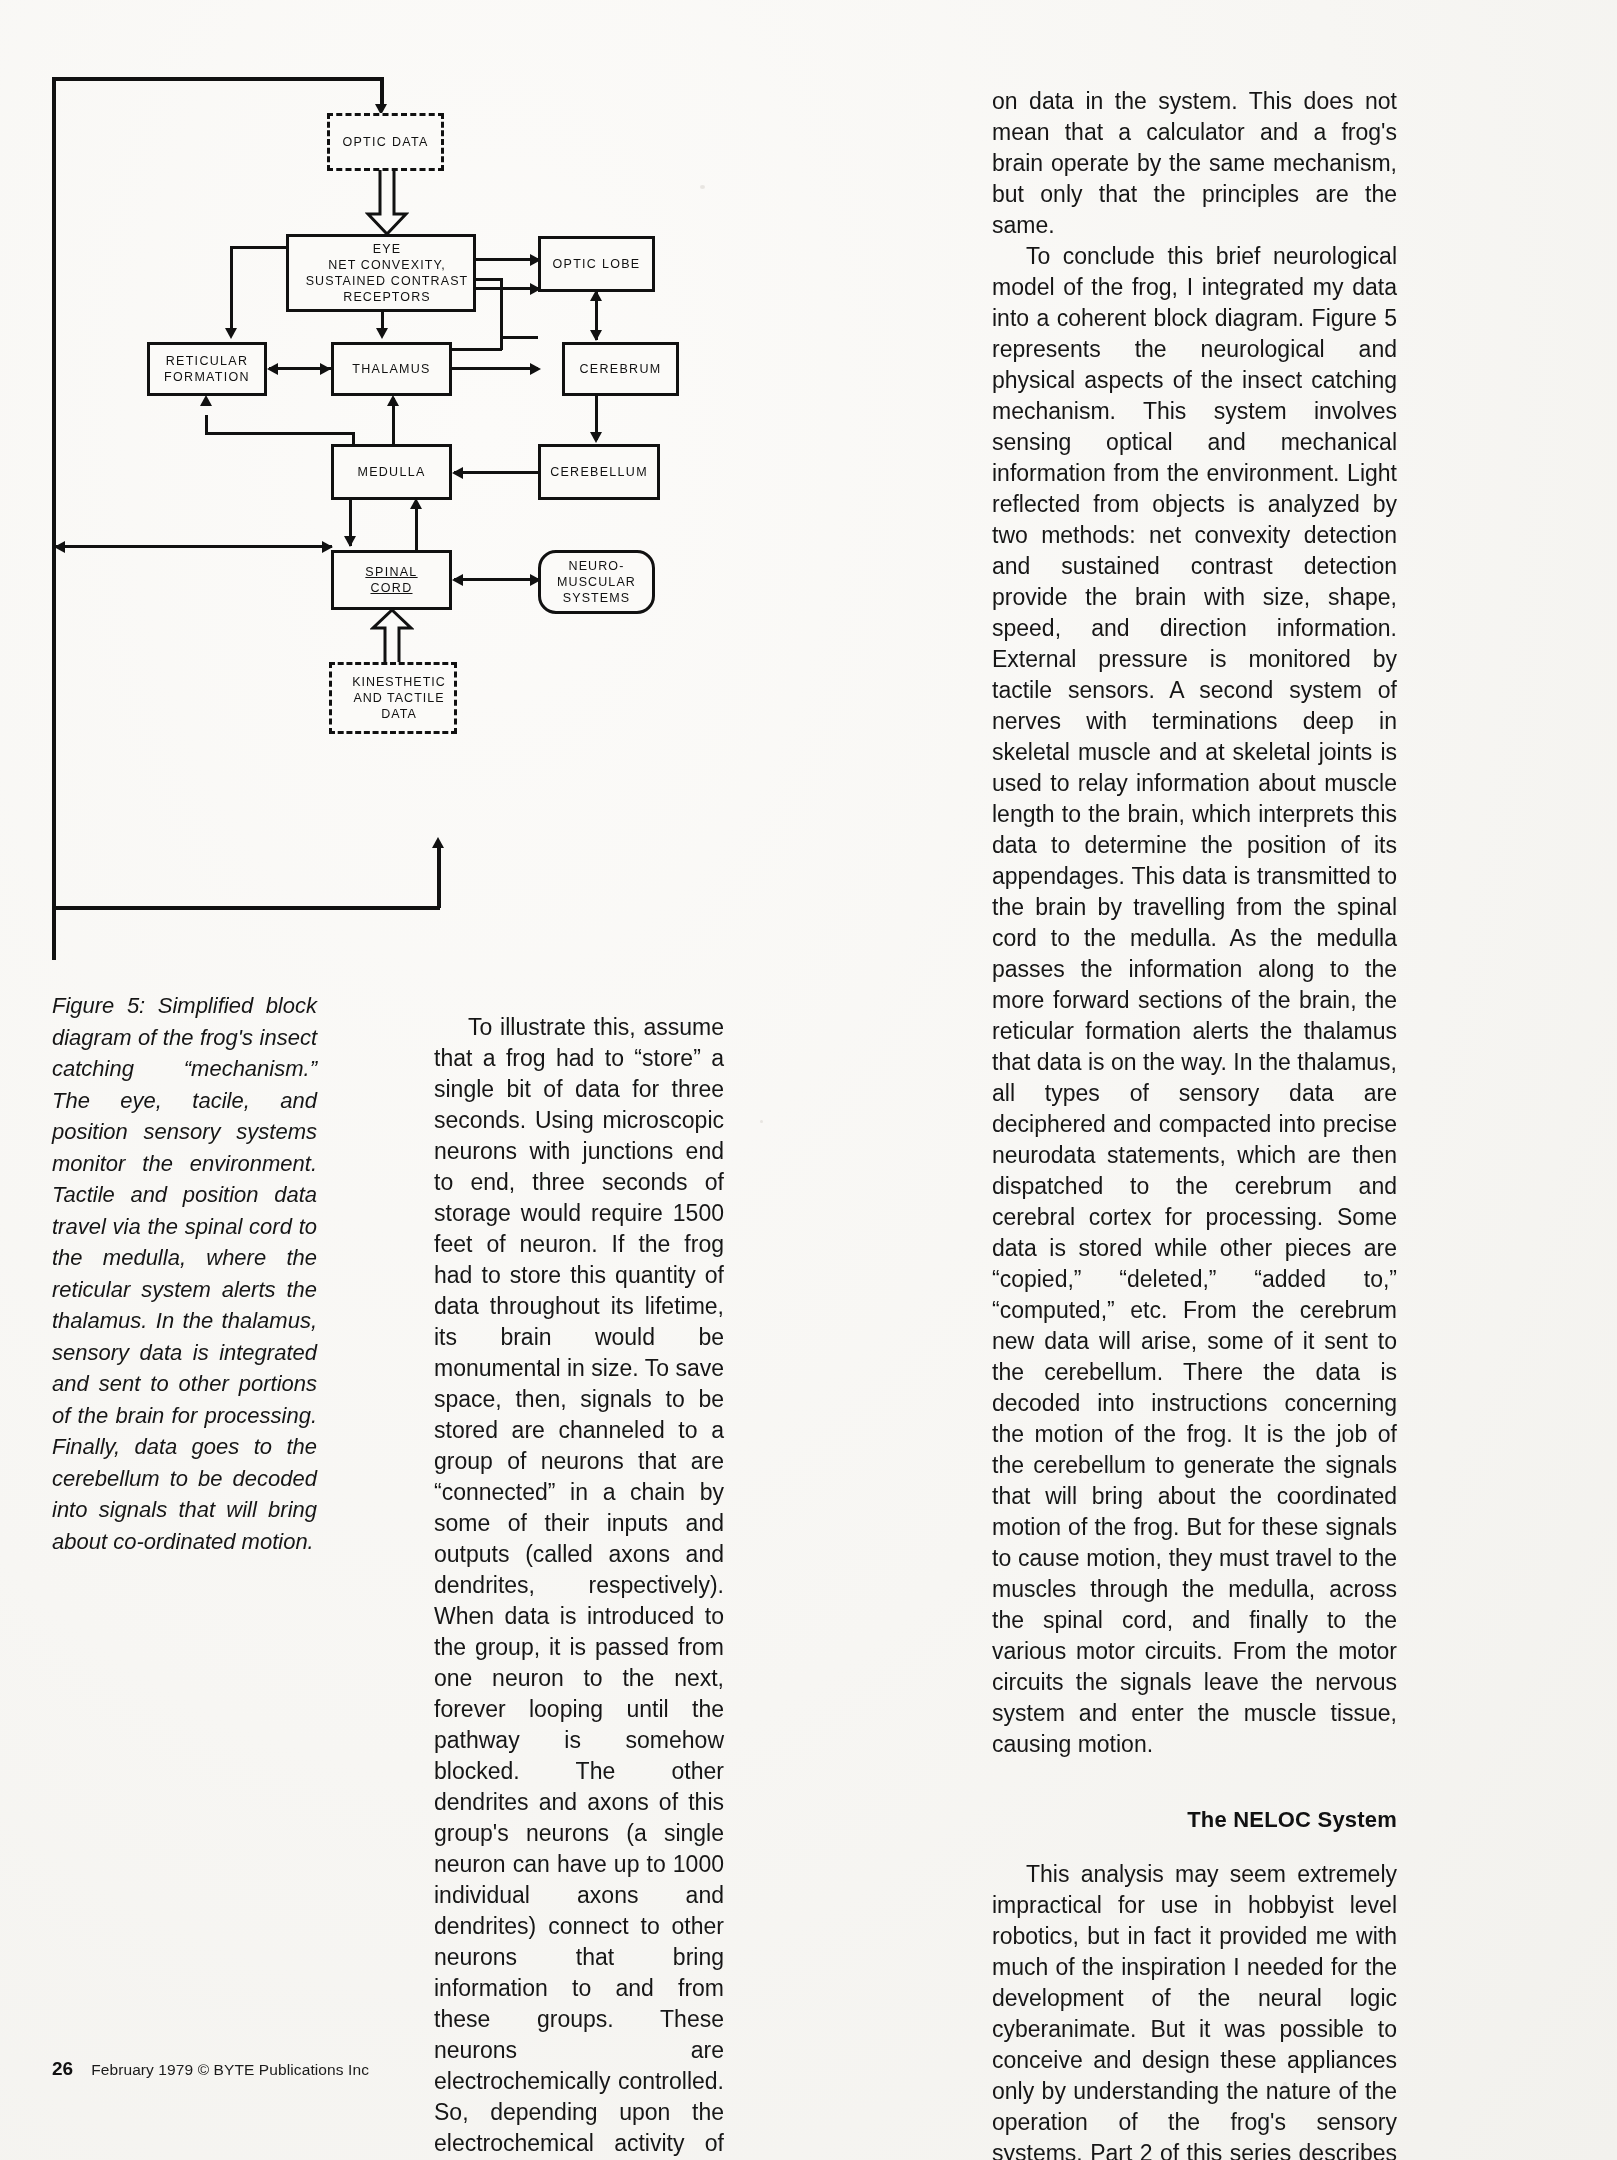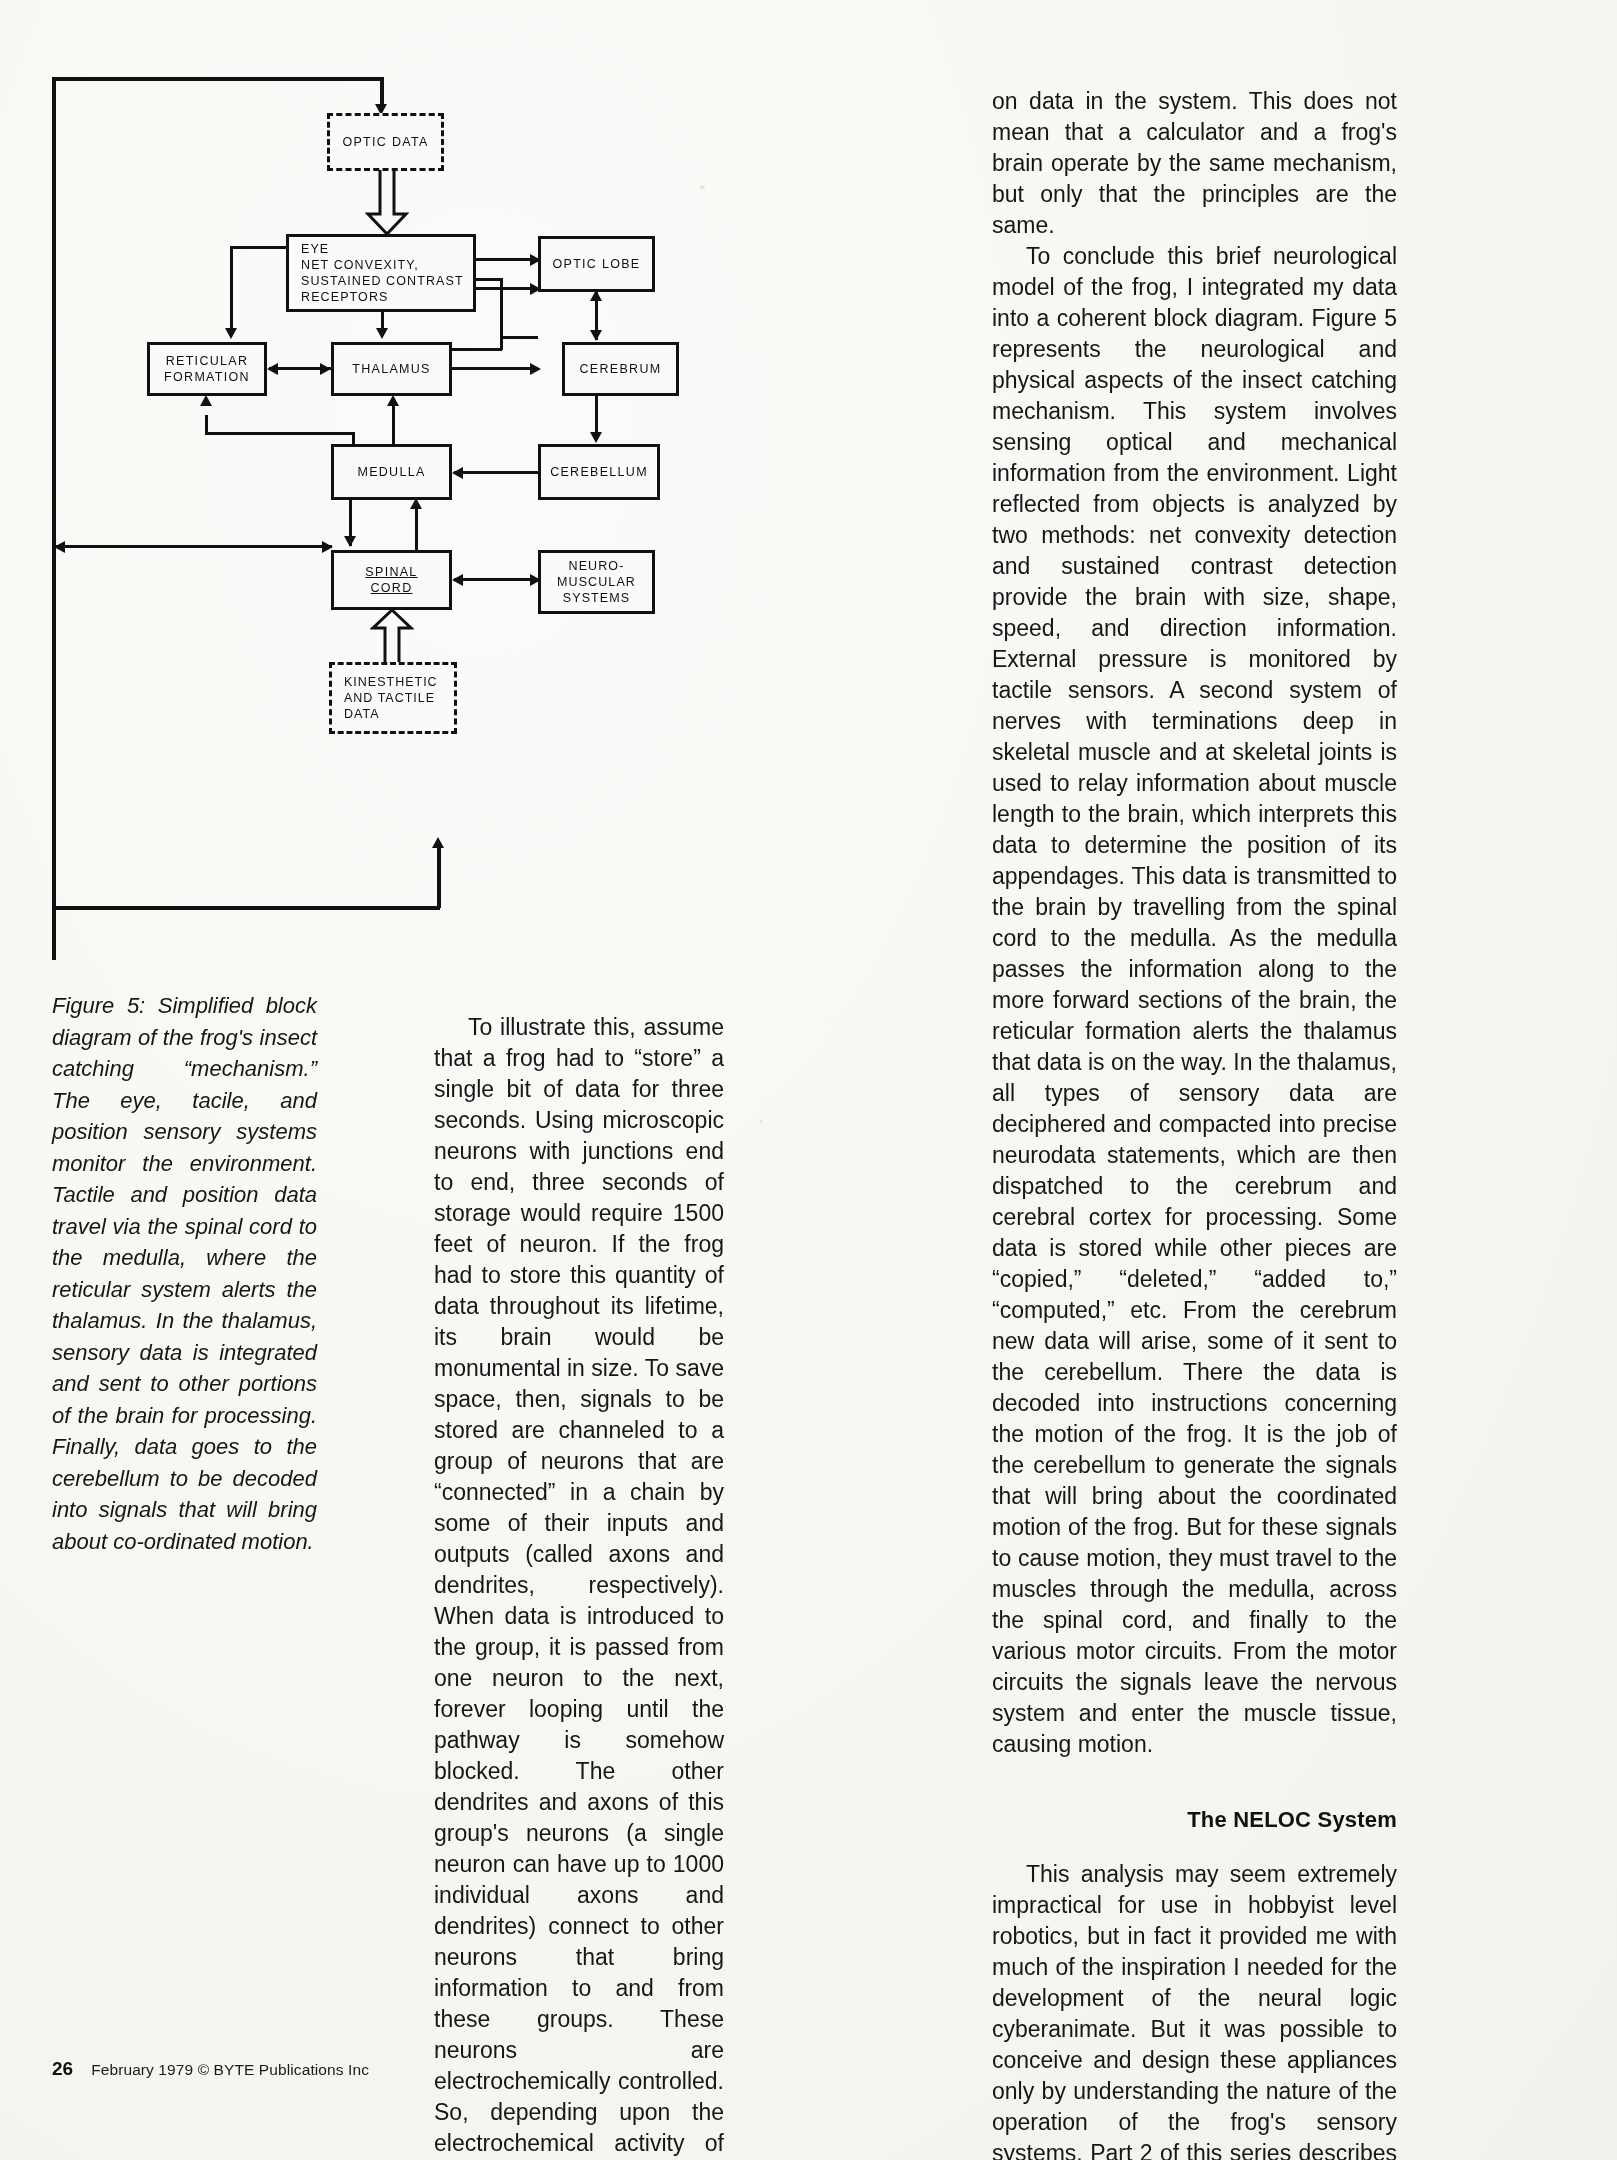--- a/index.html
+++ b/index.html
@@ -32,7 +32,7 @@
     font-size:12.5px;letter-spacing:1.3px;line-height:16px;
     text-align:center;white-space:pre-line;color:#111;font-weight:400;
   }
-  .box.left .lbl{text-align:left;padding-left:12px;}
+  .box.left .lbl{text-align:center;padding-left:12px;}
 
   
   .ah{position:absolute;width:0;height:0;}

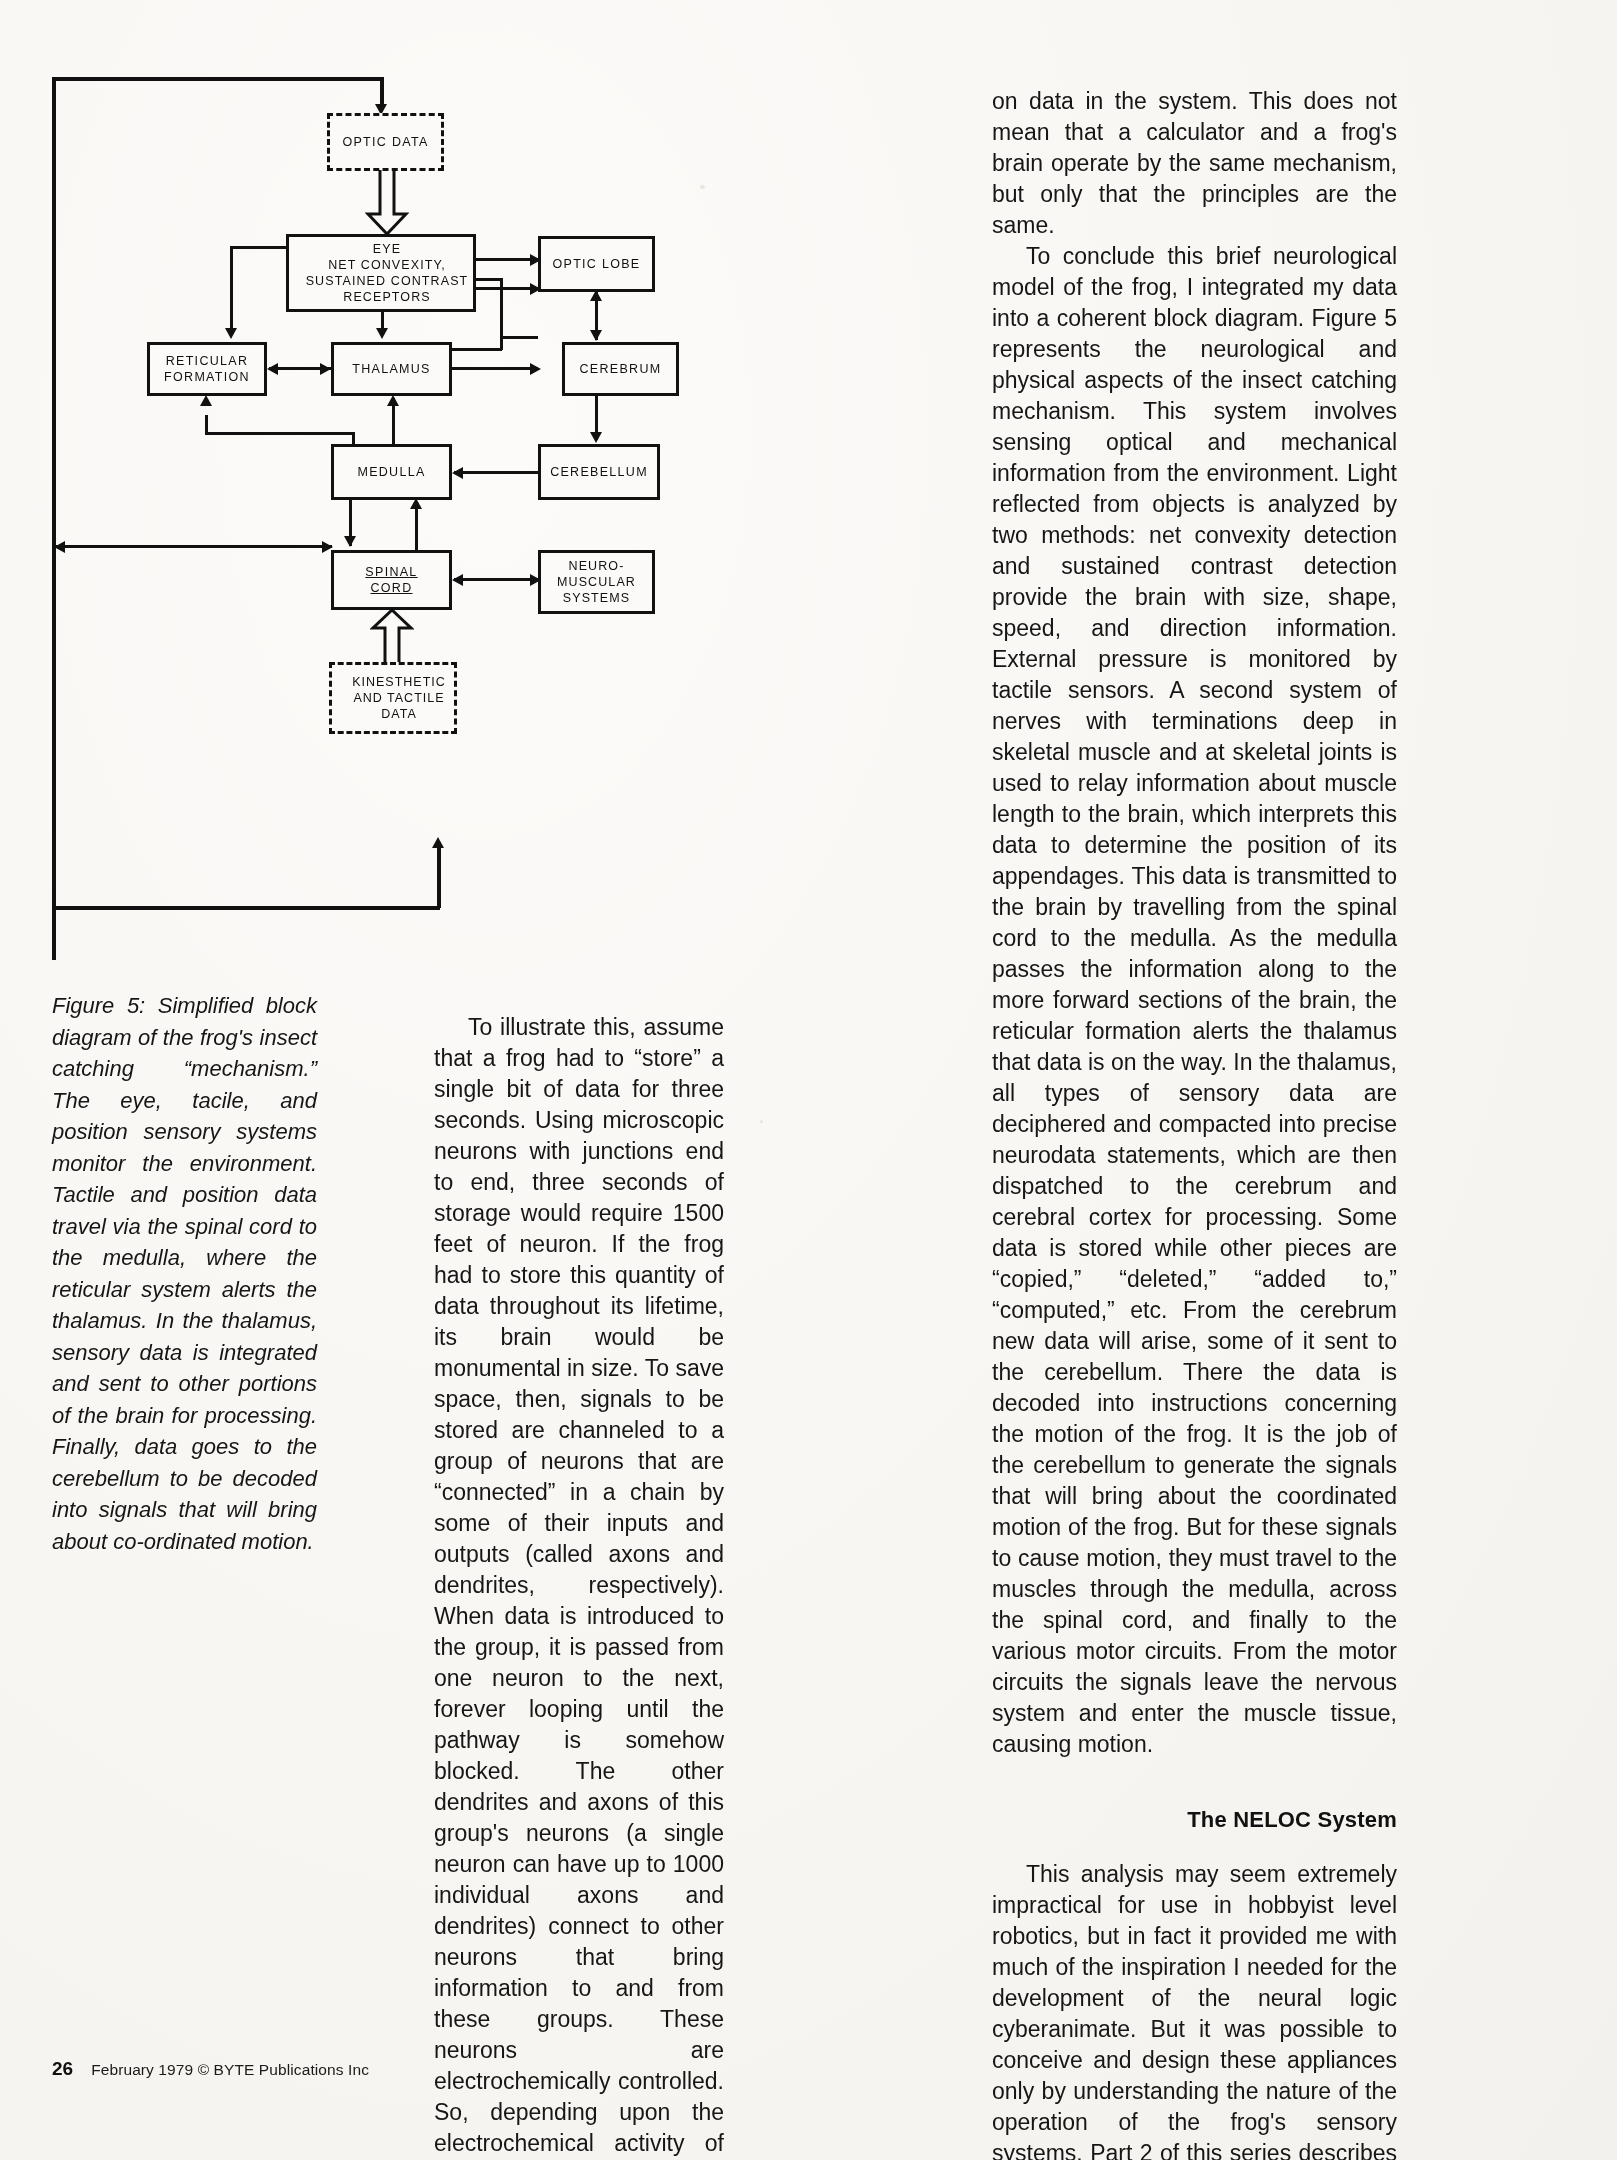--- a/index.html
+++ b/index.html
@@ -206,7 +206,7 @@
 CORD</div>
     </div>
 
-    <div class="box" style="left:486px;top:500px;width:117px;height:64px;">
+    <div class="box" style="left:486px;top:500px;width:117px;height:64px;border-radius:18px;">
       <div class="lbl" style="letter-spacing:1.1px;">NEURO-
 MUSCULAR
 SYSTEMS</div>

